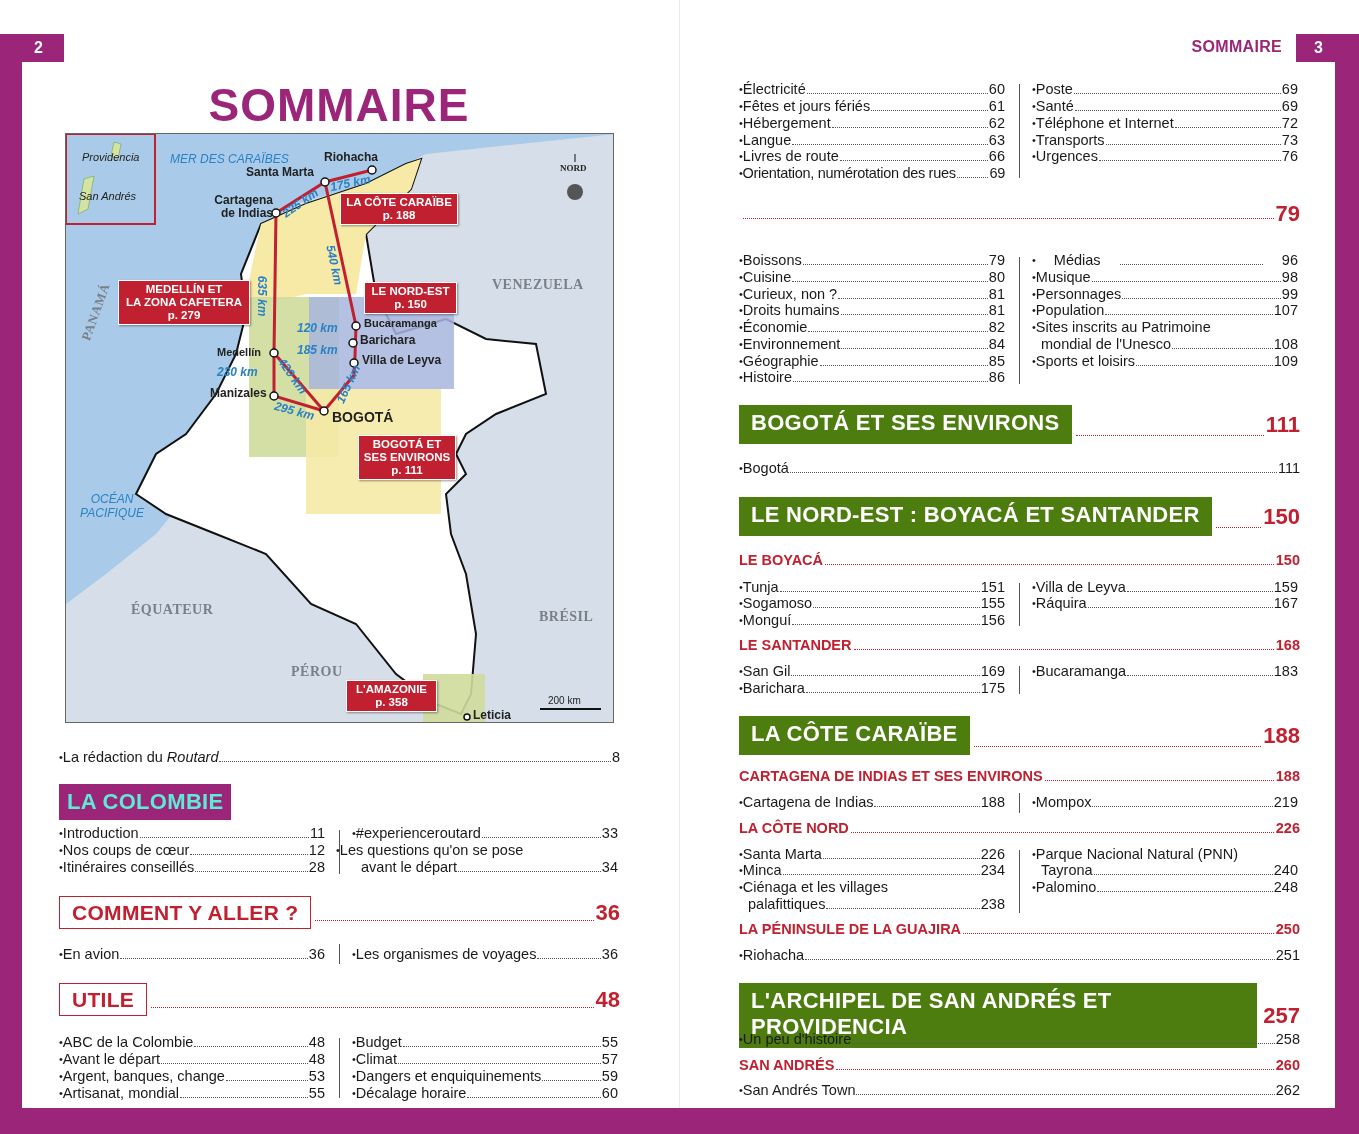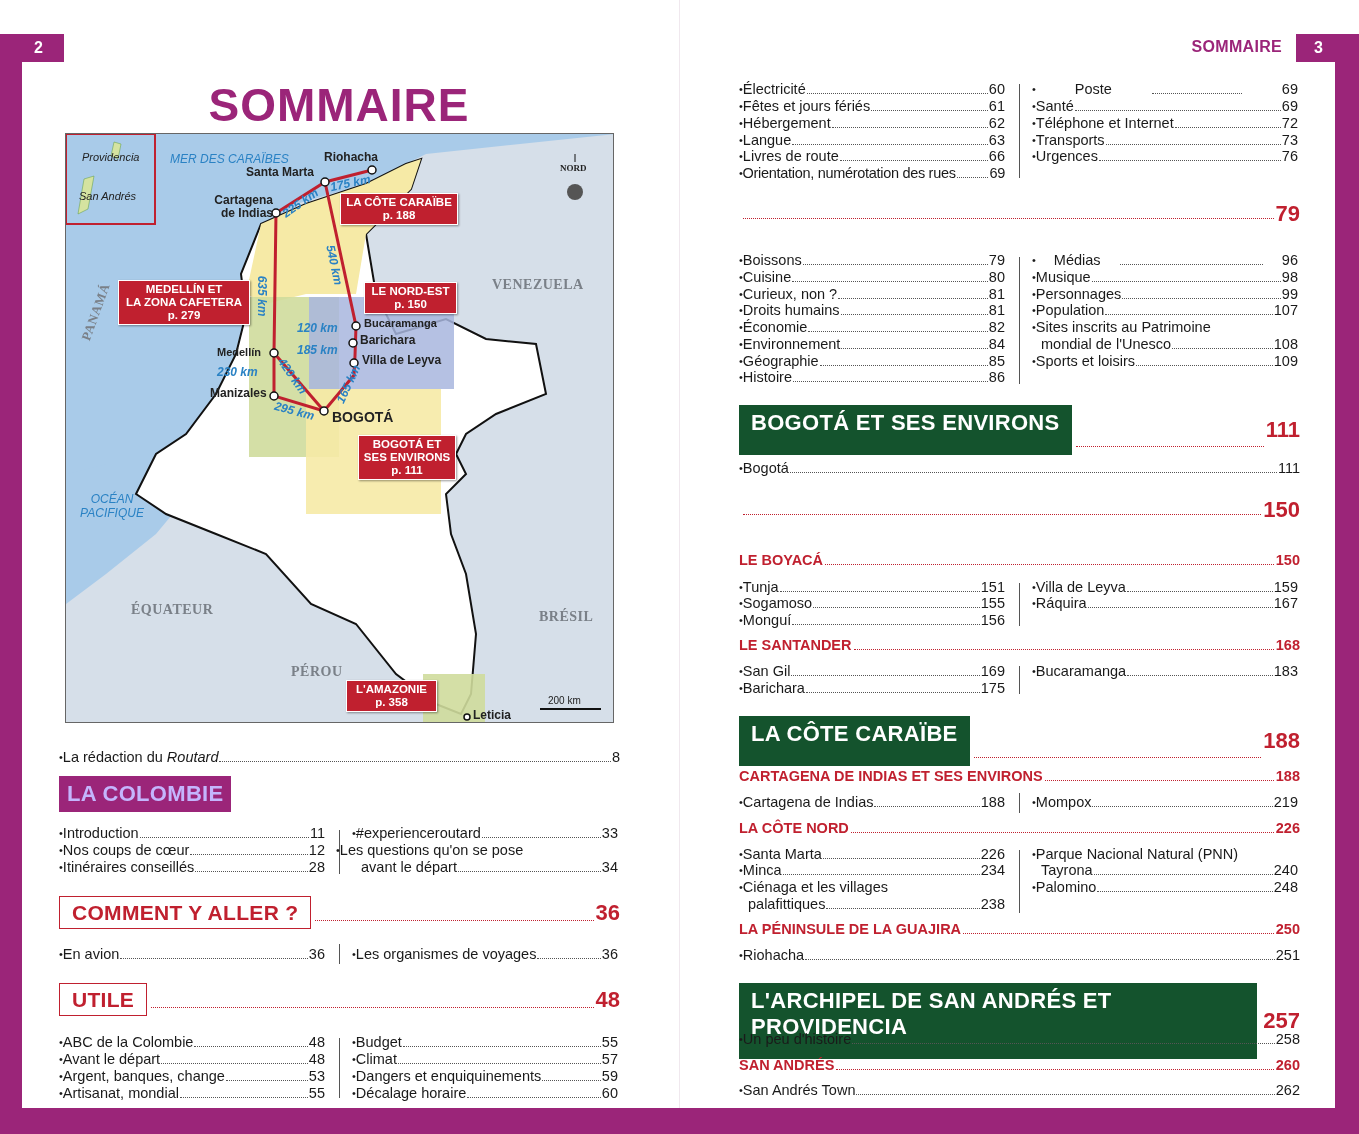--- a/index.html
+++ b/index.html
@@ -300,7 +300,7 @@
     <span class="pg">69</span>
   </div>
 <div class="col-rule" style="left:1019px;top:84px;height:94px;"></div>
-<div class="toc-line bullet" style="left:1032px;top:81px;width:266px;gap:39px;">
+<div class="toc-line bullet" style="left:1032px;top:81px;width:266px;">
     <span class="lab">Poste</span>
     <span class="dots"></span>
     <span class="pg">69</span>

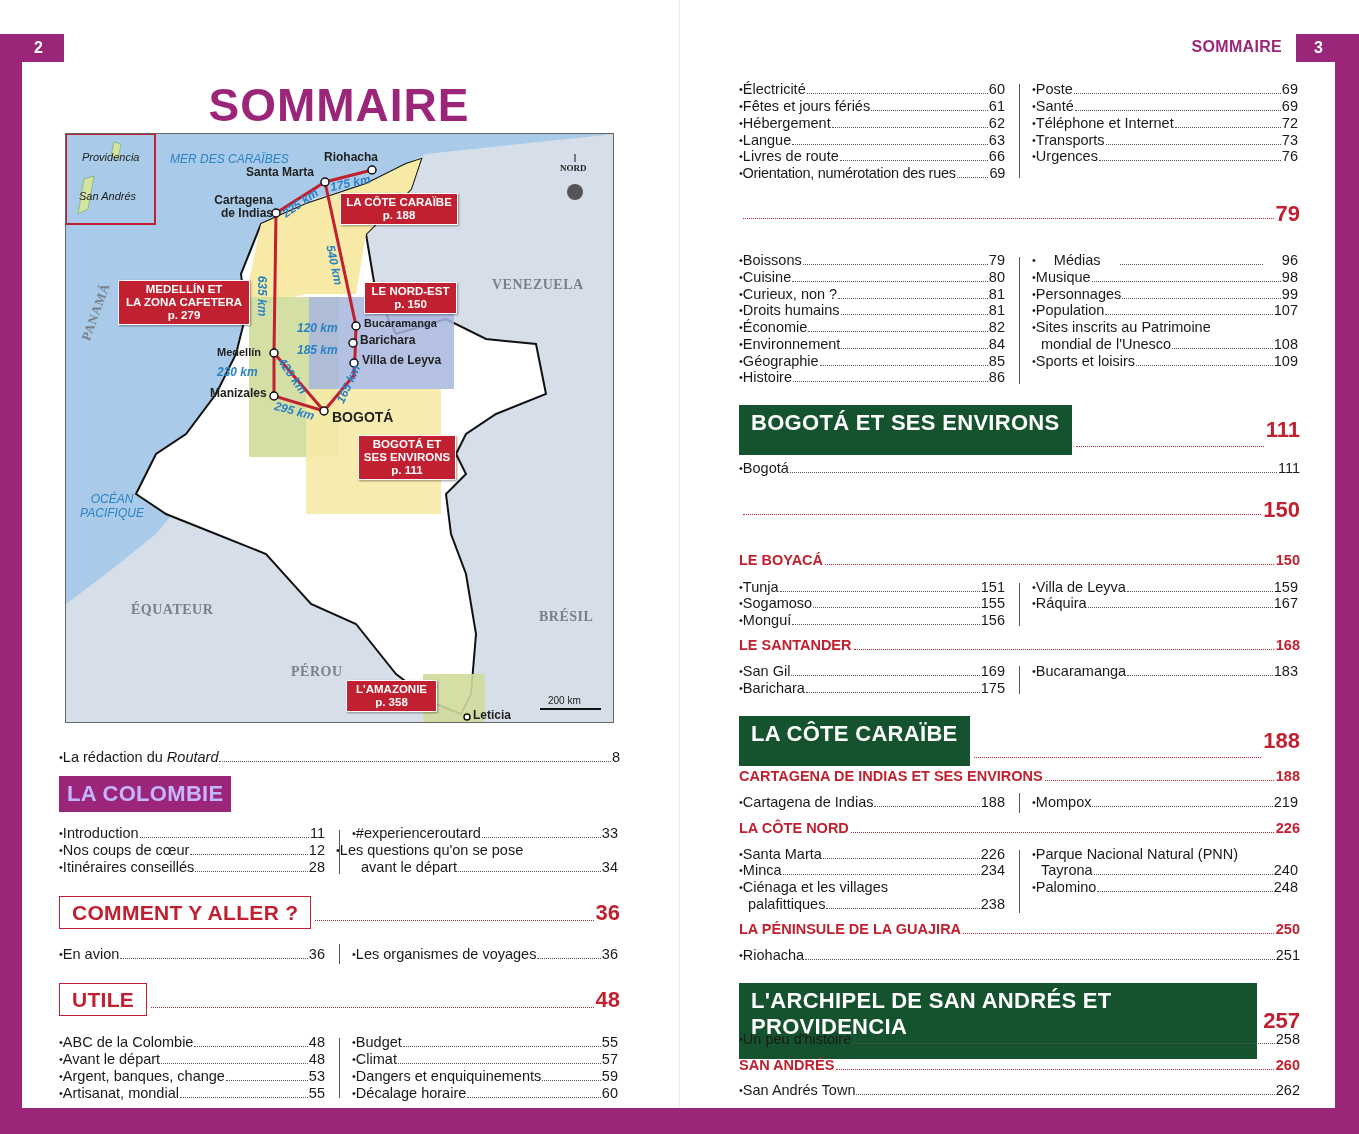--- a/index.html
+++ b/index.html
@@ -37,7 +37,7 @@
 
   .sec-head { position: absolute; display: flex; align-items: center; }
   .sec-head .box-outline { border: 1.5px solid #c0202f; color: #c0202f; font-weight: bold; font-size: 21px; padding: 4px 12px 3px 12px; background: #fff; letter-spacing: 0.3px; }
-  .sec-head .box-fill { background: #14532d; color: #fff; font-weight: bold; font-size: 22px; padding: 5px 12px 19px 12px; letter-spacing: 0.3px; }
+  .sec-head .box-fill { background: #4d7c0f; color: #fff; font-weight: bold; font-size: 22px; padding: 5px 12px 8px 12px; letter-spacing: 0.3px; }
   .sec-head .box-purple { background: #9b2579; color: #c4b5fd; font-weight: bold; font-size: 22px; padding: 5px 8px 5px 8px; letter-spacing: 0.3px; }
   .sec-head .dots { flex: 1 1 auto; border-bottom: 1.5px dotted #c0202f; margin: 0 2px 0 4px; align-self: flex-end; margin-bottom: 8px; }
   .sec-head .pg { color: #c0202f; font-weight: bold; font-size: 22px; }

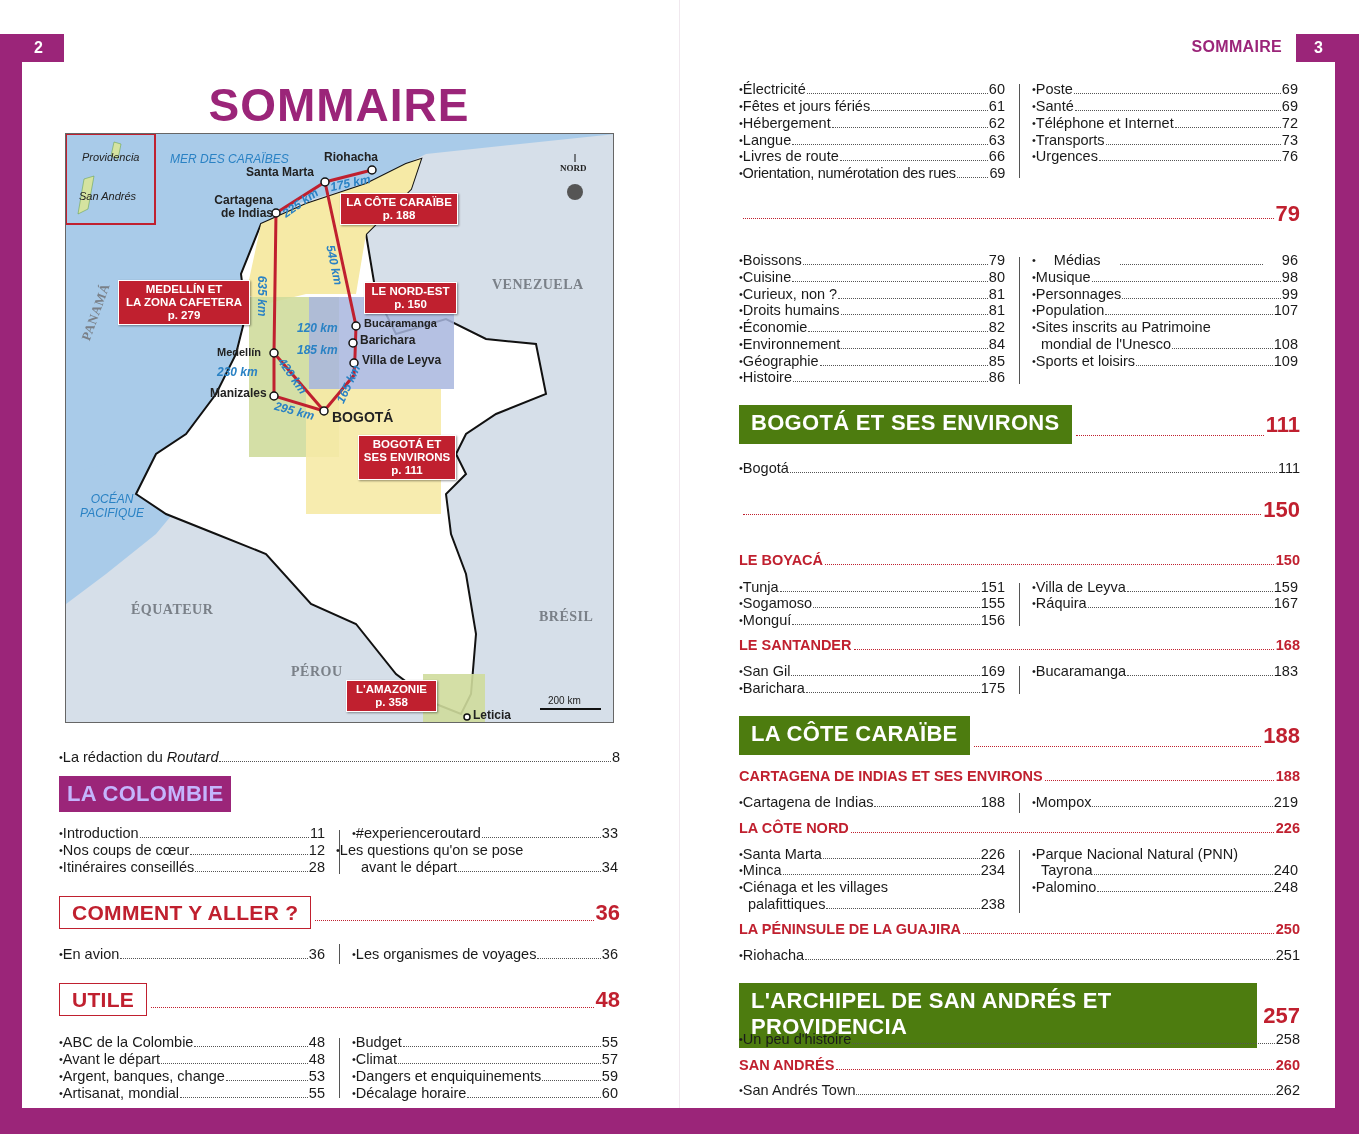--- a/index.html
+++ b/index.html
@@ -417,6 +417,7 @@
   </div>
 
 <div class="sec-head" style="left:739px;top:497px;width:561px;">
+  <span class="box-fill">LE NORD-EST : BOYACÁ ET SANTANDER</span>
   <span class="dots"></span>
   <span class="pg">150</span>
 </div>

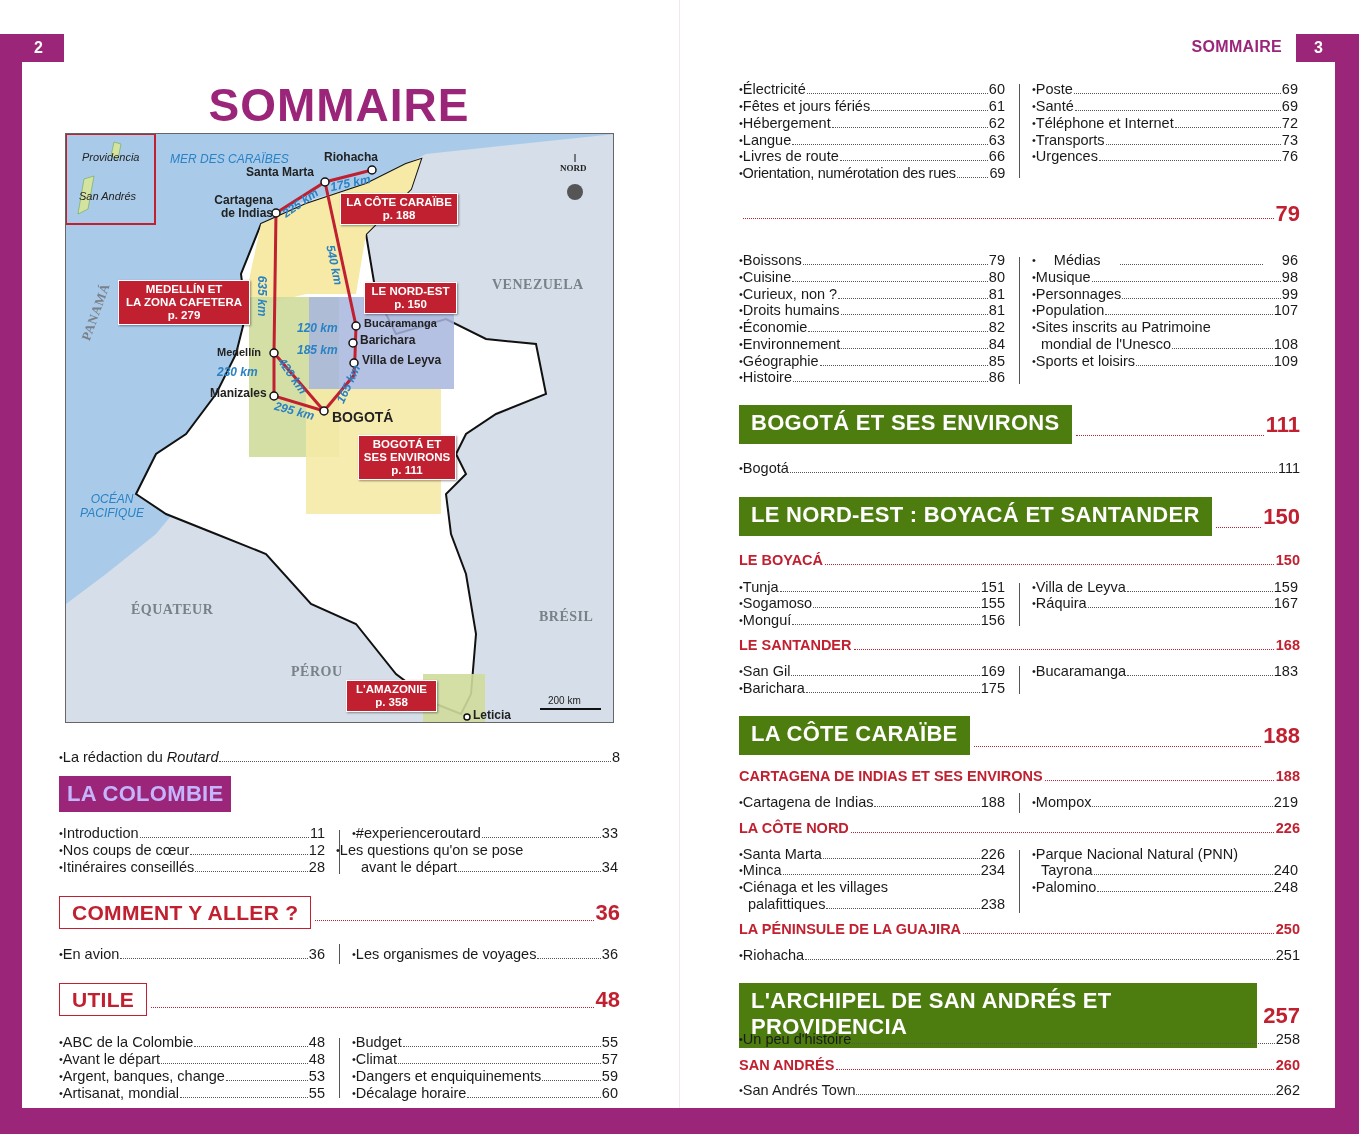--- a/index.html
+++ b/index.html
@@ -38,7 +38,7 @@
   .sec-head { position: absolute; display: flex; align-items: center; }
   .sec-head .box-outline { border: 1.5px solid #c0202f; color: #c0202f; font-weight: bold; font-size: 21px; padding: 4px 12px 3px 12px; background: #fff; letter-spacing: 0.3px; }
   .sec-head .box-fill { background: #4d7c0f; color: #fff; font-weight: bold; font-size: 22px; padding: 5px 12px 8px 12px; letter-spacing: 0.3px; }
-  .sec-head .box-purple { background: #9b2579; color: #c4b5fd; font-weight: bold; font-size: 22px; padding: 5px 8px 5px 8px; letter-spacing: 0.3px; }
+  .sec-head .box-purple { background: #9b2579; color: #5eead4; font-weight: bold; font-size: 22px; padding: 5px 8px 5px 8px; letter-spacing: 0.3px; margin-top: 8px; }
   .sec-head .dots { flex: 1 1 auto; border-bottom: 1.5px dotted #c0202f; margin: 0 2px 0 4px; align-self: flex-end; margin-bottom: 8px; }
   .sec-head .pg { color: #c0202f; font-weight: bold; font-size: 22px; }
 

